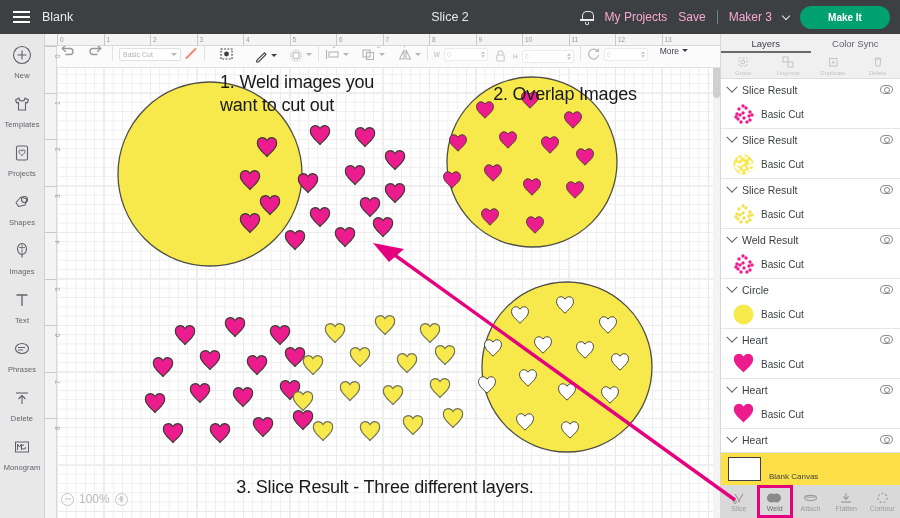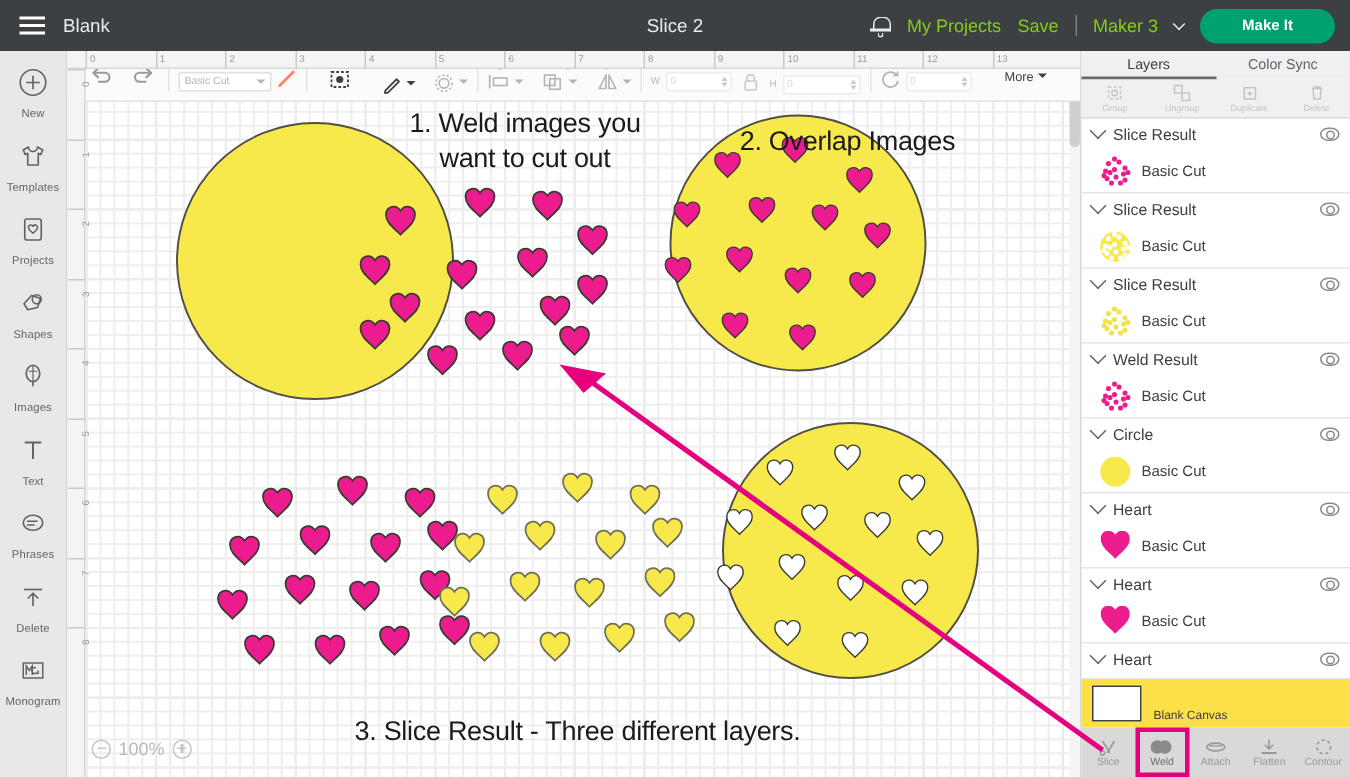--- a/index.html
+++ b/index.html
@@ -21,7 +21,7 @@
   .topbar-title { font-size: 12.5px; color:#e8eaed; }
   .doc-title { position:absolute; left:0; right:0; text-align:center; font-size:12.5px; color:#e8eaed; pointer-events:none;}
   .topbar-right { margin-left:auto; display:flex; align-items:center; gap:11px; padding-right:10px; font-size:12px;}
-  .topbar-right a { color:#84cc16; text-decoration:none; cursor:pointer; }
+  .topbar-right a { color:#f9a8d4; text-decoration:none; cursor:pointer; }
   .bell { width:14px; height:15px; position:relative; display:inline-block; cursor:pointer;}
   .bell:before{content:"";position:absolute;top:1px;left:2px;width:10px;height:9px;border:1.4px solid #e8eaed;border-bottom:none;border-radius:5px 5px 0 0;}
   .bell:after{content:"";position:absolute;bottom:4px;left:0px;width:14px;height:1.4px;background:#e8eaed;}

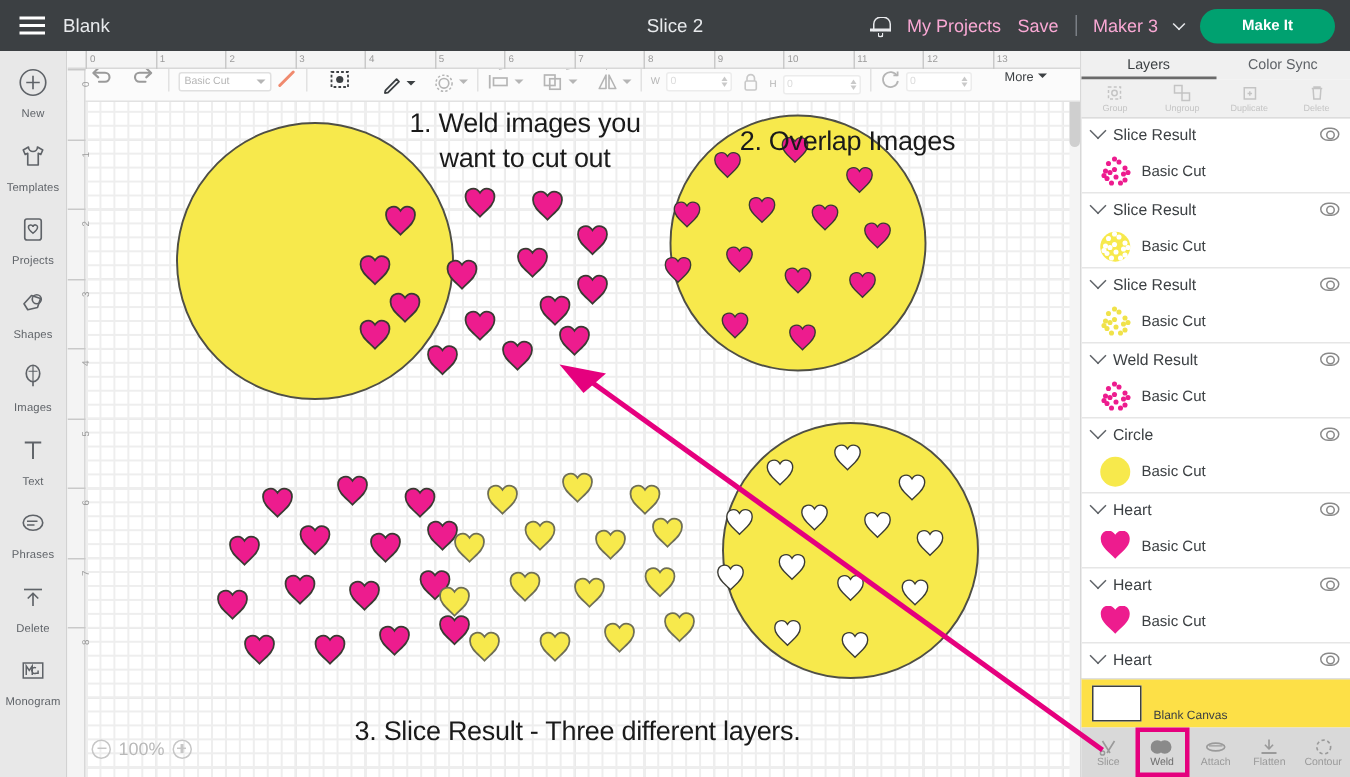--- a/index.html
+++ b/index.html
@@ -132,7 +132,7 @@
   .caret { width:0;height:0;border-left:3px solid transparent;border-right:3px solid transparent;border-top:3.5px solid #b5b5b5;}
   .icon-btn { display:flex; align-items:center; gap:2px; cursor:pointer; color:#a8a8a8;}
   .undo-redo { display:flex; gap:11px; padding:0 8px;}
-  .more { font-size:8.5px; color:#3c4043; display:flex; align-items:center; gap:3px; cursor:pointer; margin-left:16px;}
+  .more { font-size:8.5px; color:#3c4043; display:flex; align-items:center; gap:3px; cursor:pointer; margin-left:6px;}
 
   .arrow-svg { position:absolute; left:0; top:0; width:900px; height:518px; pointer-events:none; z-index:8;}
   .scroll-v { position:absolute; right:0; top:12px; bottom:0; width:7px; background:#f4f4f4;}

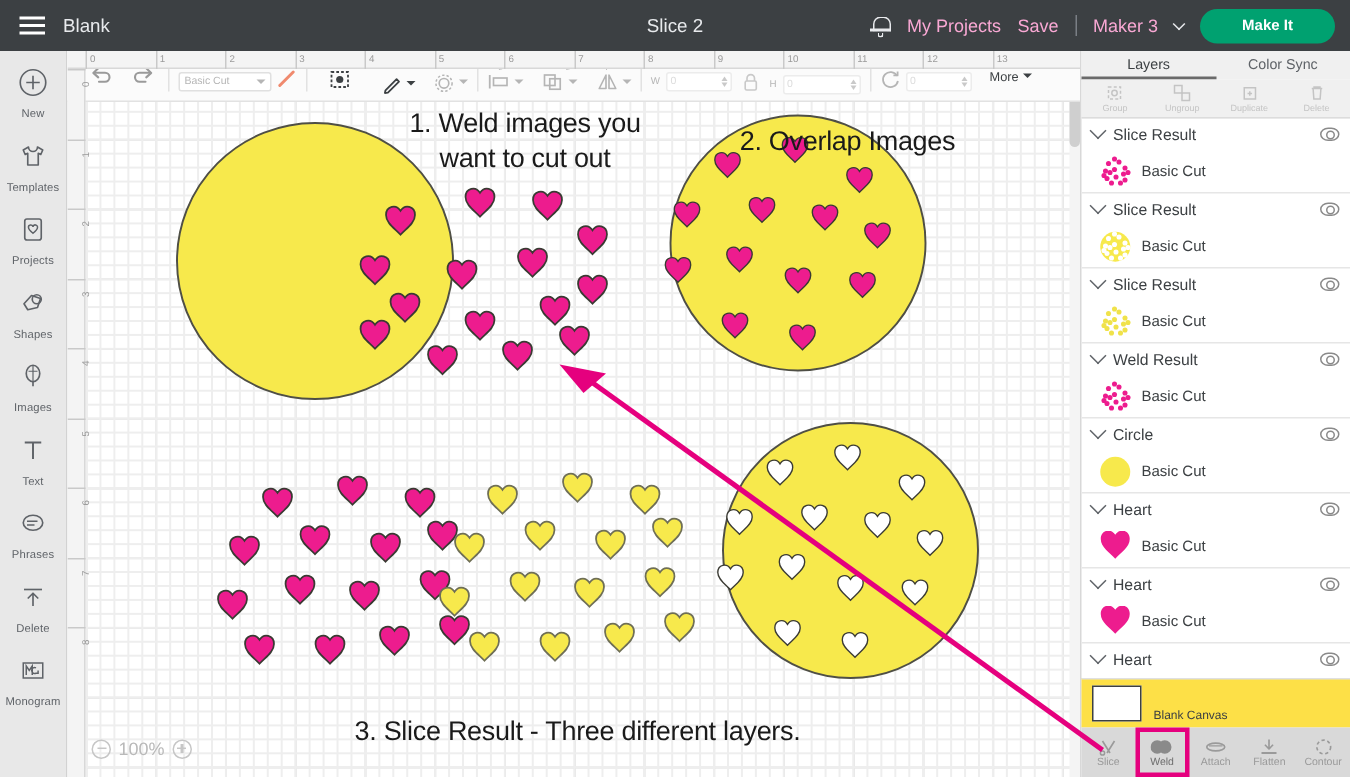--- a/index.html
+++ b/index.html
@@ -352,7 +352,7 @@
         </g>
       </svg>
 
-      <div class="ann" style="left:195px;top:37px;width:220px;text-align:center;white-space:pre-line;">1. Weld images you
+      <div class="ann" style="left:175px;top:37px;width:220px;text-align:left;white-space:pre-line;">1. Weld images you
 want to cut out</div>
       <div class="ann" style="left:400px;top:49px;width:240px;text-align:center;">2. Overlap Images</div>
       <div class="ann" style="left:110px;top:442px;width:460px;text-align:center;">3. Slice Result - Three different layers.</div>

